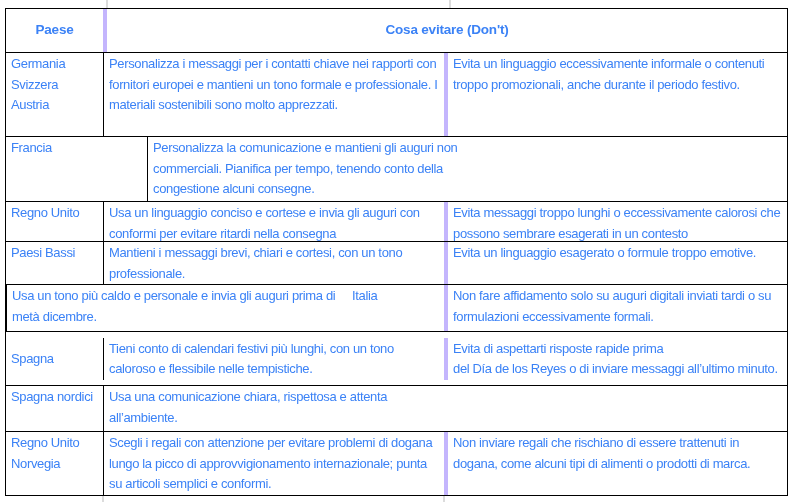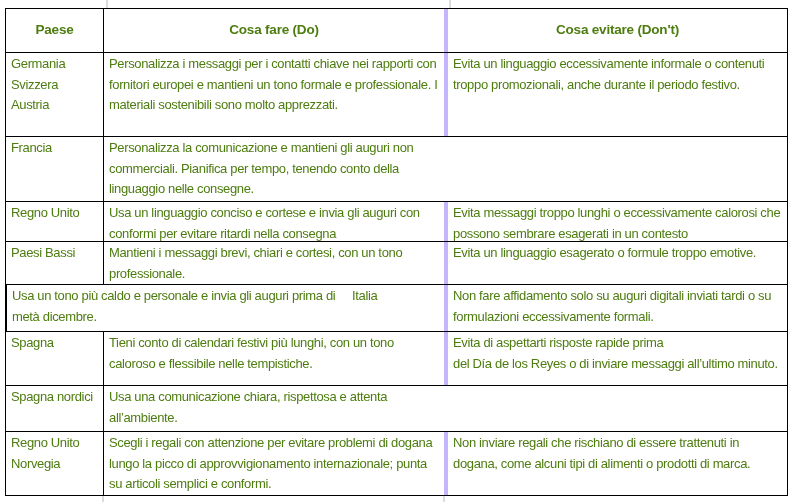--- a/index.html
+++ b/index.html
@@ -42,7 +42,7 @@
     font-size: 13px;
     line-height: 20.5px;
     letter-spacing: -0.35px;
-    color: #4d7c0f;
+    color: #3b82f6;
     white-space: pre-line;
   }
   .c1 { width: 97px; }

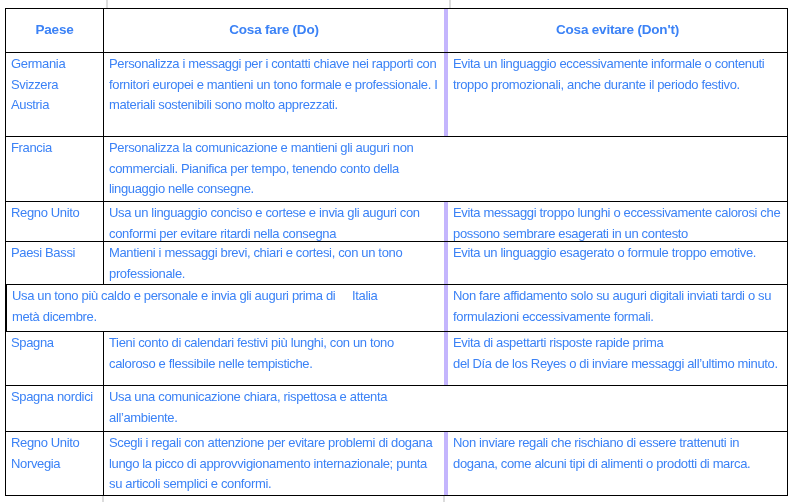--- a/index.html
+++ b/index.html
@@ -79,7 +79,6 @@
 
     <div class="row hrow">
       <div class="cell c1">Paese</div>
-      <div class="cell c2">Cosa fare (Do)</div>
       <div class="cell c3">Cosa evitare (Don't)</div>
     </div>
 

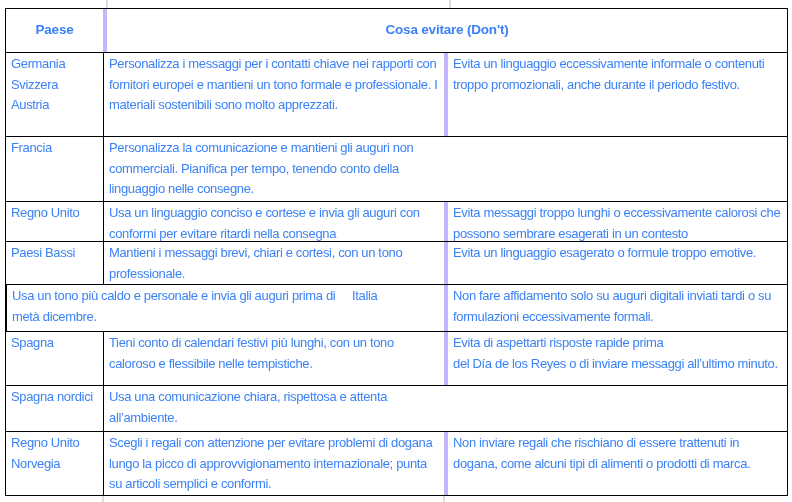--- a/index.html
+++ b/index.html
@@ -57,7 +57,7 @@
     text-align: center;
   }
   .r1 { height: 84px; }
-  .r2 { height: 65px; }
+  .r2 { height: 65px; gap: 44px; }
   .r3 { height: 40px; }
   .r4 { height: 43px; }
   .r5 { height: 47px; }

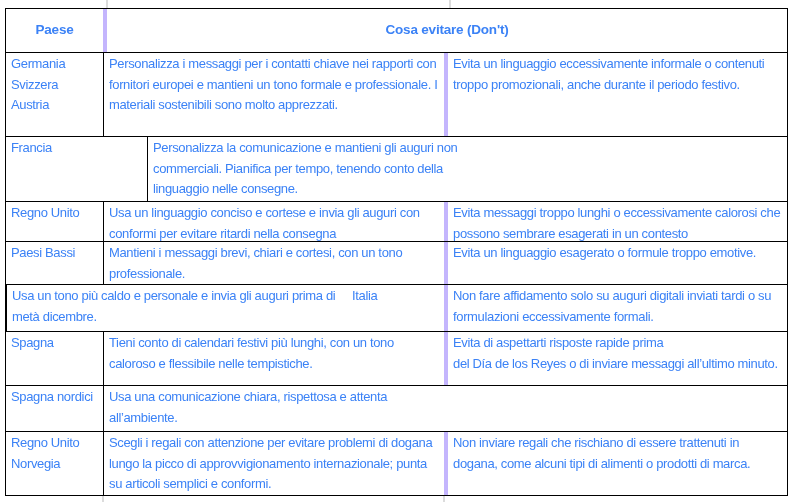--- a/index.html
+++ b/index.html
@@ -92,7 +92,7 @@
 
     <div class="row r2">
       <div class="cell c1">Francia</div>
-      <div class="cell c2">Personalizza la comunicazione e mantieni gli auguri non commerciali. Pianifica per tempo, tenendo conto della linguaggio nelle consegne.</div>
+      <div class="cell c2">Personalizza la comunicazione e mantieni gli auguri non commerciali. Pianifica per tempo, tenendo conto della congestione alcuni consegne.</div>
     </div>
 
     <div class="row r3">

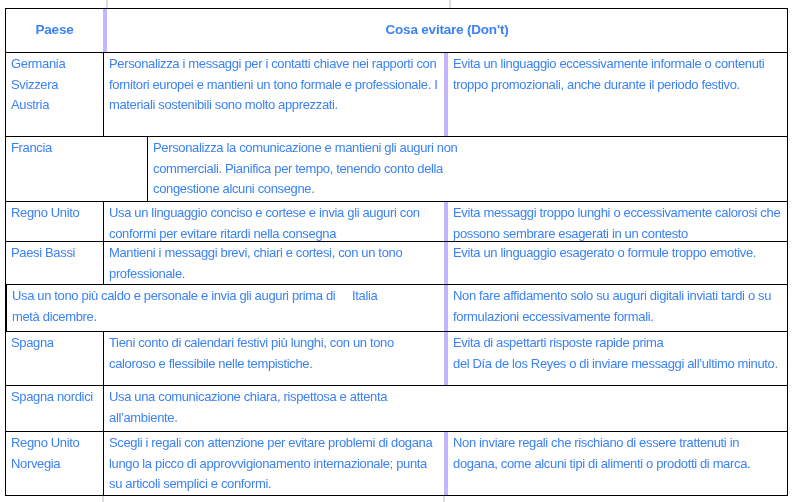--- a/index.html
+++ b/index.html
@@ -61,7 +61,7 @@
   .r3 { height: 40px; }
   .r4 { height: 43px; }
   .r5 { height: 47px; }
-  .r6 { height: 54px; }
+  .r6 { height: 54px; align-items: center; }
   .r7 { height: 46px; }
   .r8 { height: 64px; }
 </style>

